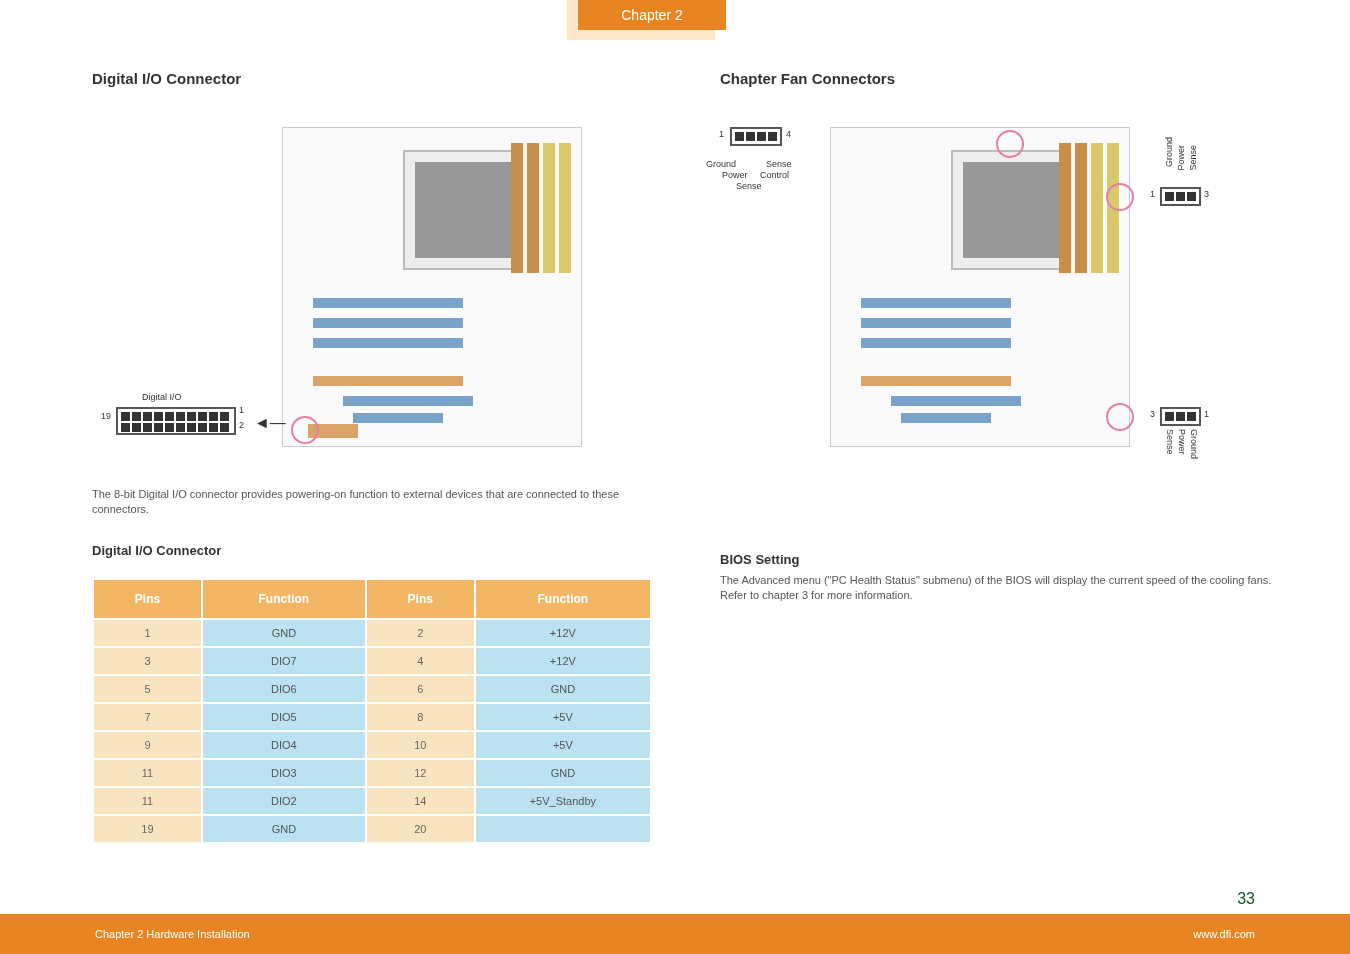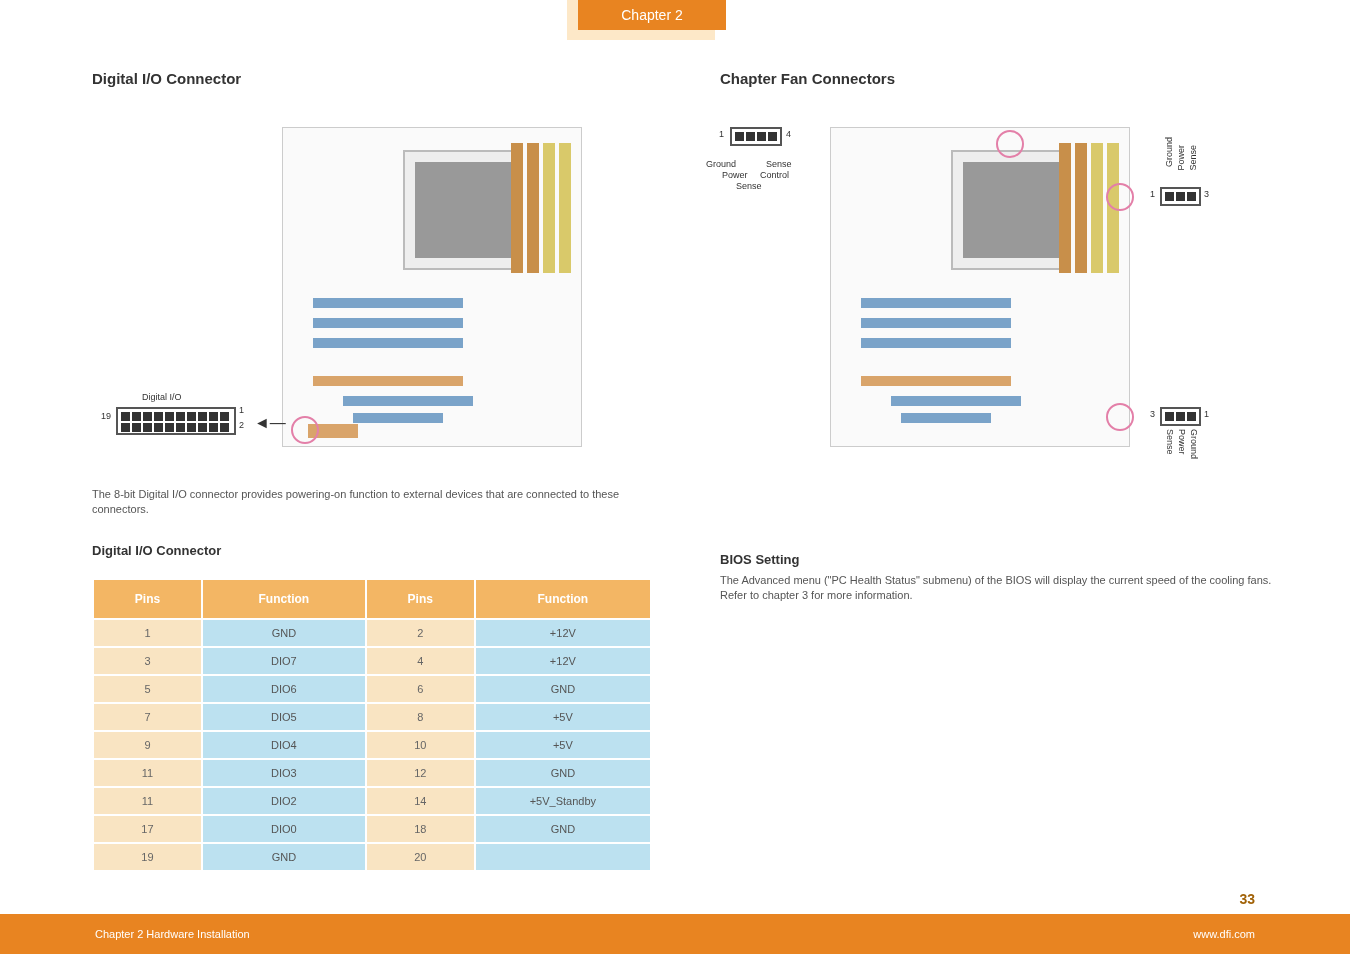--- a/index.html
+++ b/index.html
@@ -146,12 +146,6 @@
             <td class="dc">+5V_Standby</td>
           </tr>
           <tr>
-            <td class="hc">17</td>
-            <td class="dc">DIO0</td>
-            <td class="hc">18</td>
-            <td class="dc">GND</td>
-          </tr>
-          <tr>
             <td class="hc">19</td>
             <td class="dc">GND</td>
             <td class="hc">20</td>

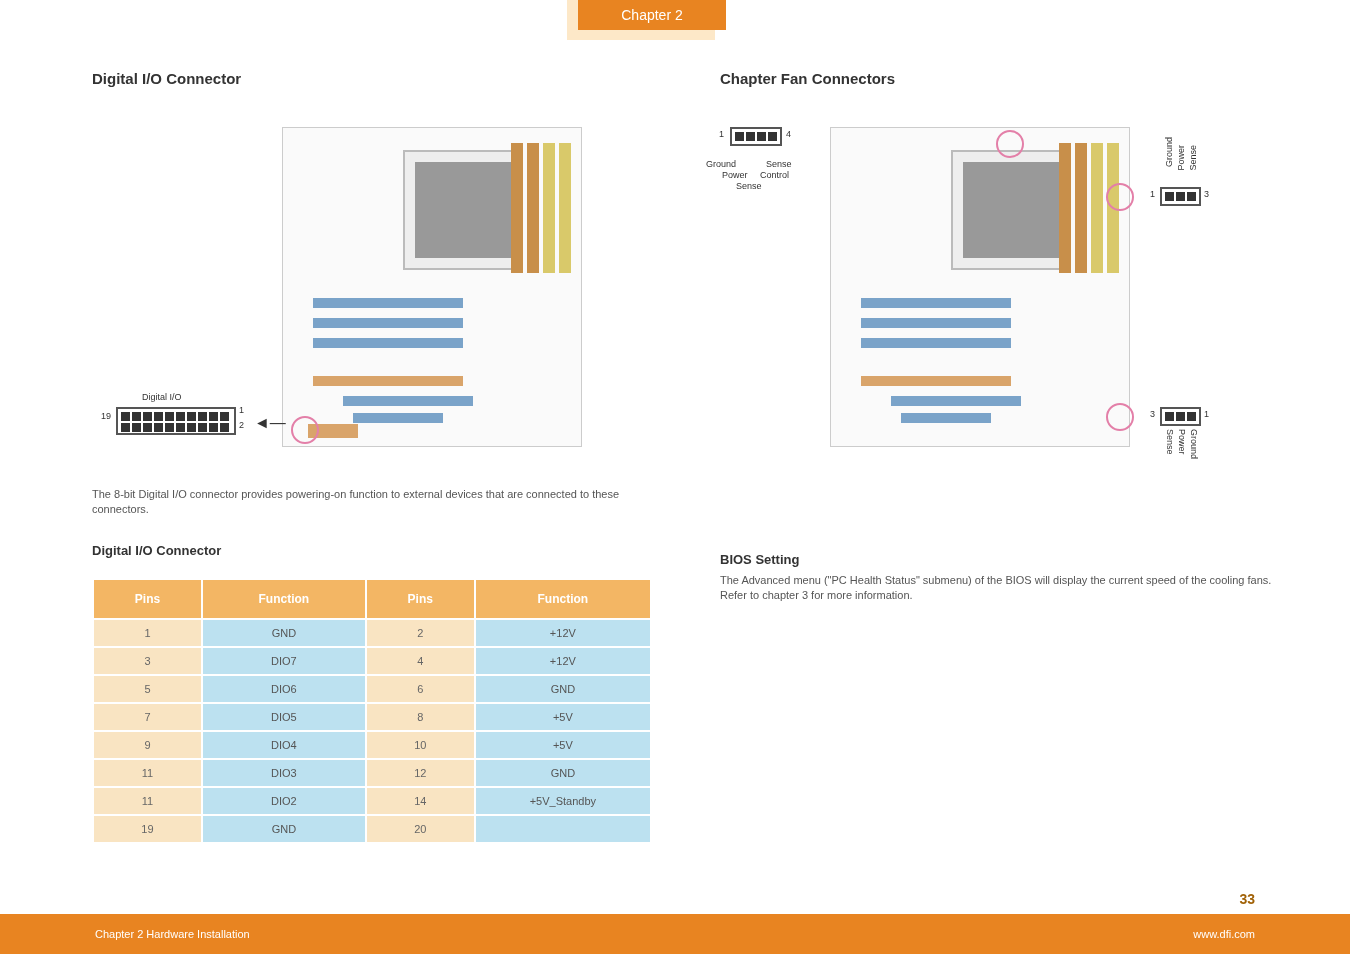--- a/index.html
+++ b/index.html
@@ -33,7 +33,7 @@
 .tbl .hc{background:#f9e4c2;color:#666}
 .tbl .dc{background:#bce1f0}
 .footer{position:absolute;bottom:0;left:0;right:0;height:40px;background:#e88421;display:flex;align-items:center;padding:0 95px;color:#fff;font-size:11px;justify-content:space-between}
-.pgnum{position:absolute;bottom:40px;right:95px;font-size:14px;color:#a16207;font-weight:700;height:30px;line-height:30px}
+.pgnum{position:absolute;bottom:40px;right:95px;font-size:16px;color:#14532d;font-weight:400;height:30px;line-height:30px}
 </style>
 </head>
 <body>

